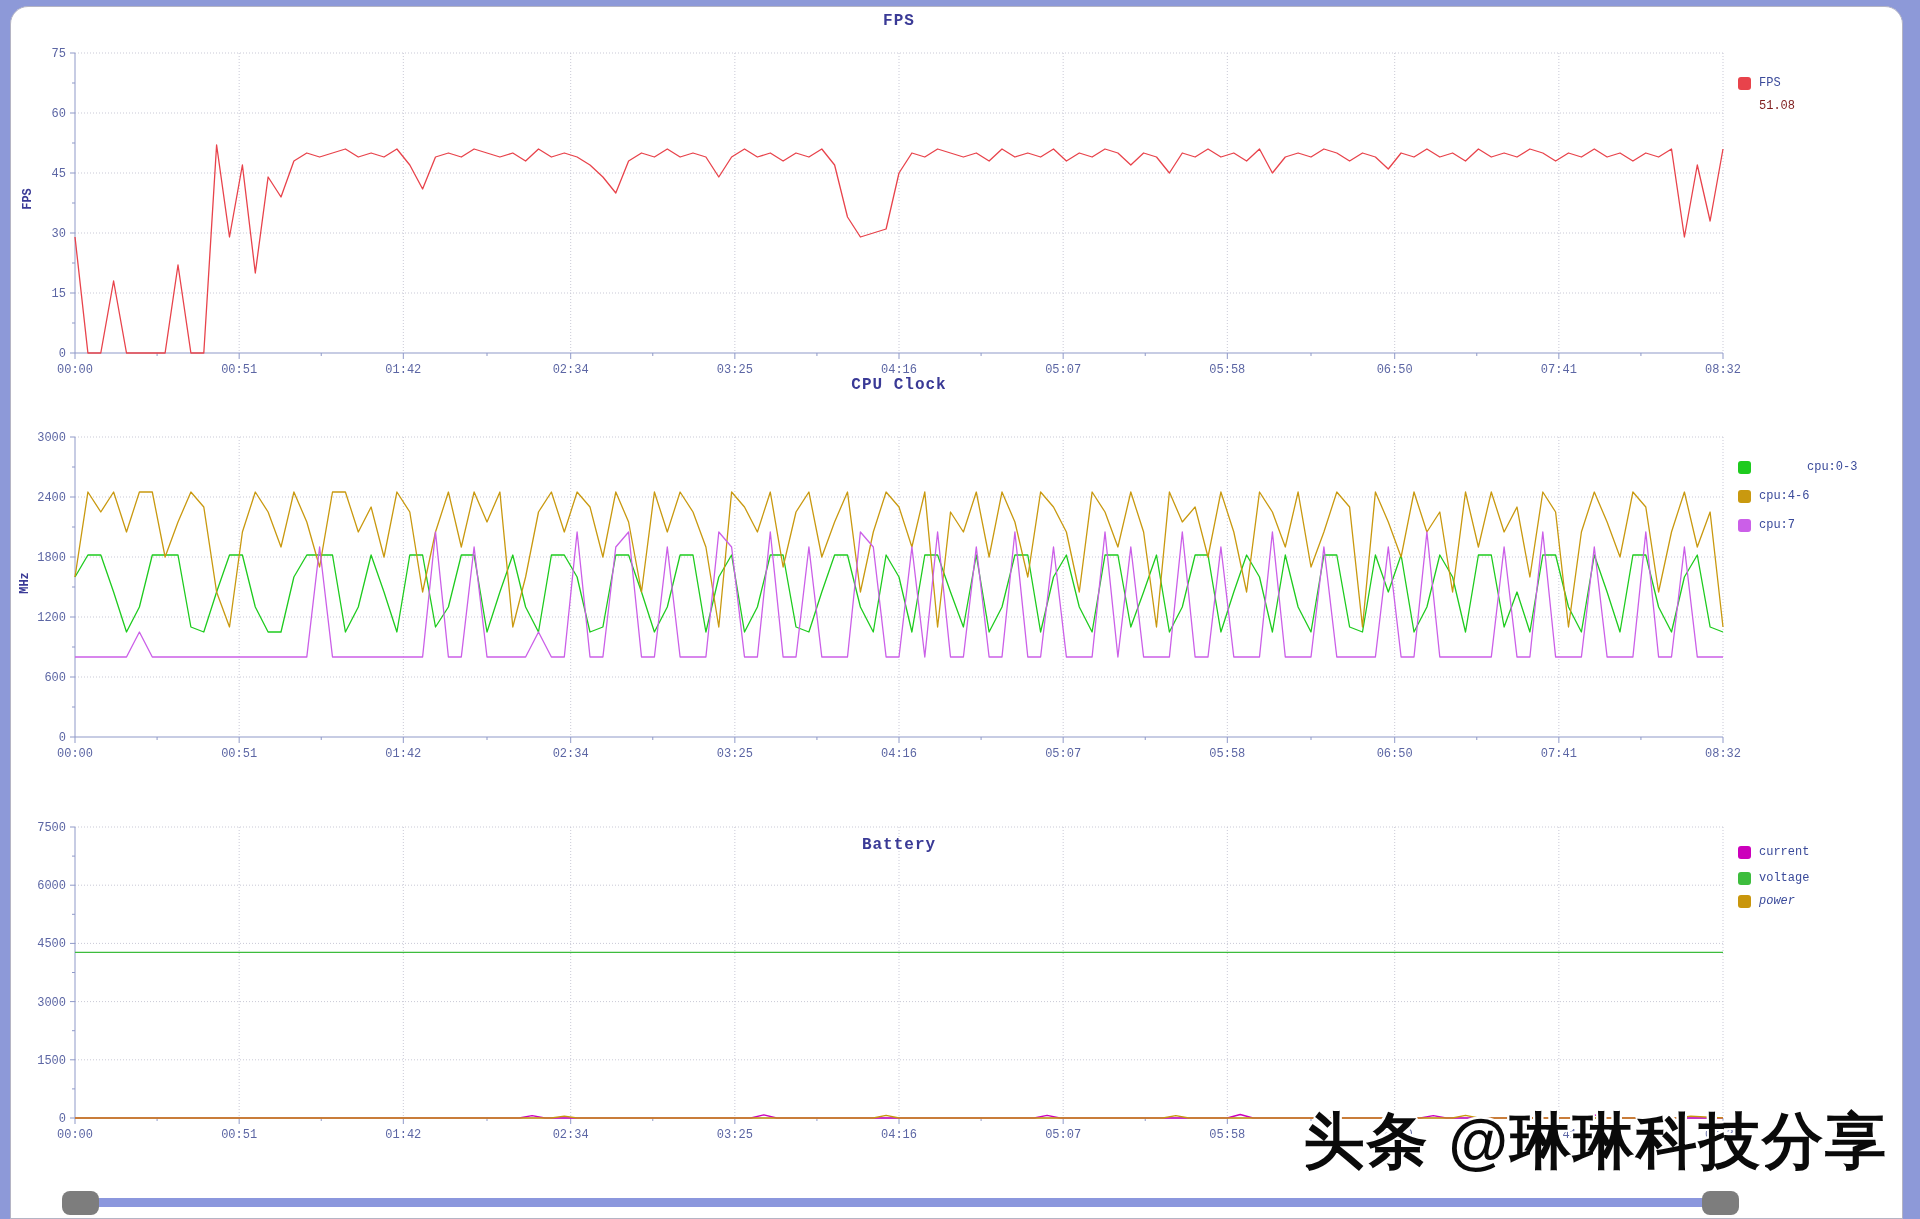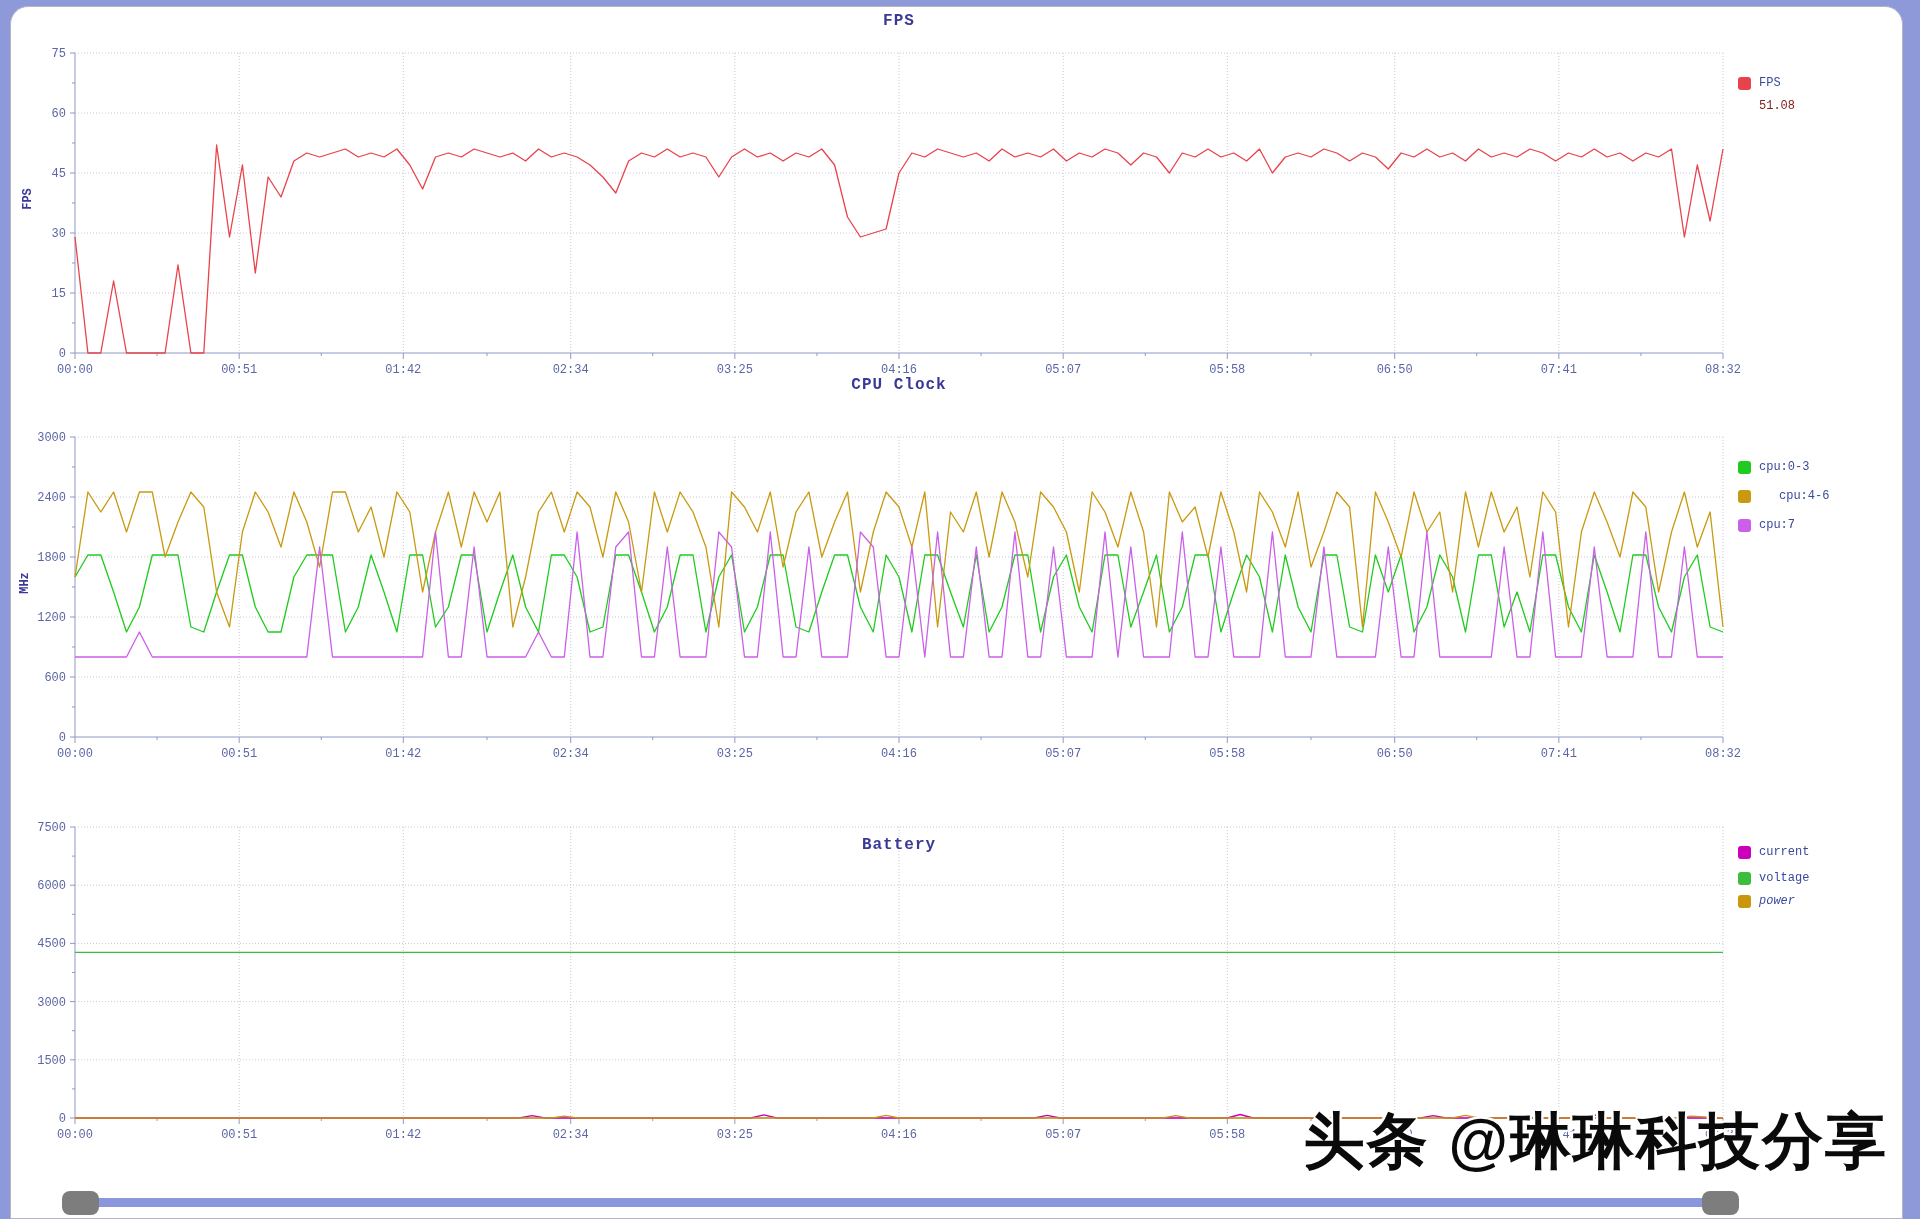--- a/index.html
+++ b/index.html
@@ -287,7 +287,7 @@
 <div class="chart-title" style="top:376px">CPU Clock</div>
 <div class="y-axis-title" style="left:-35px;top:576px">MHz</div>
 <div class="legend" id="legend1" style="top:460px">
-    <div class="legend-row" style="margin-bottom: 15px;">
+    <div class="legend-row" style="margin-bottom: 15px; gap: 48px;">
       <span class="legend-swatch" style="background: rgb(30, 203, 30);"></span>
       <span>cpu:0-3</span>
     </div>

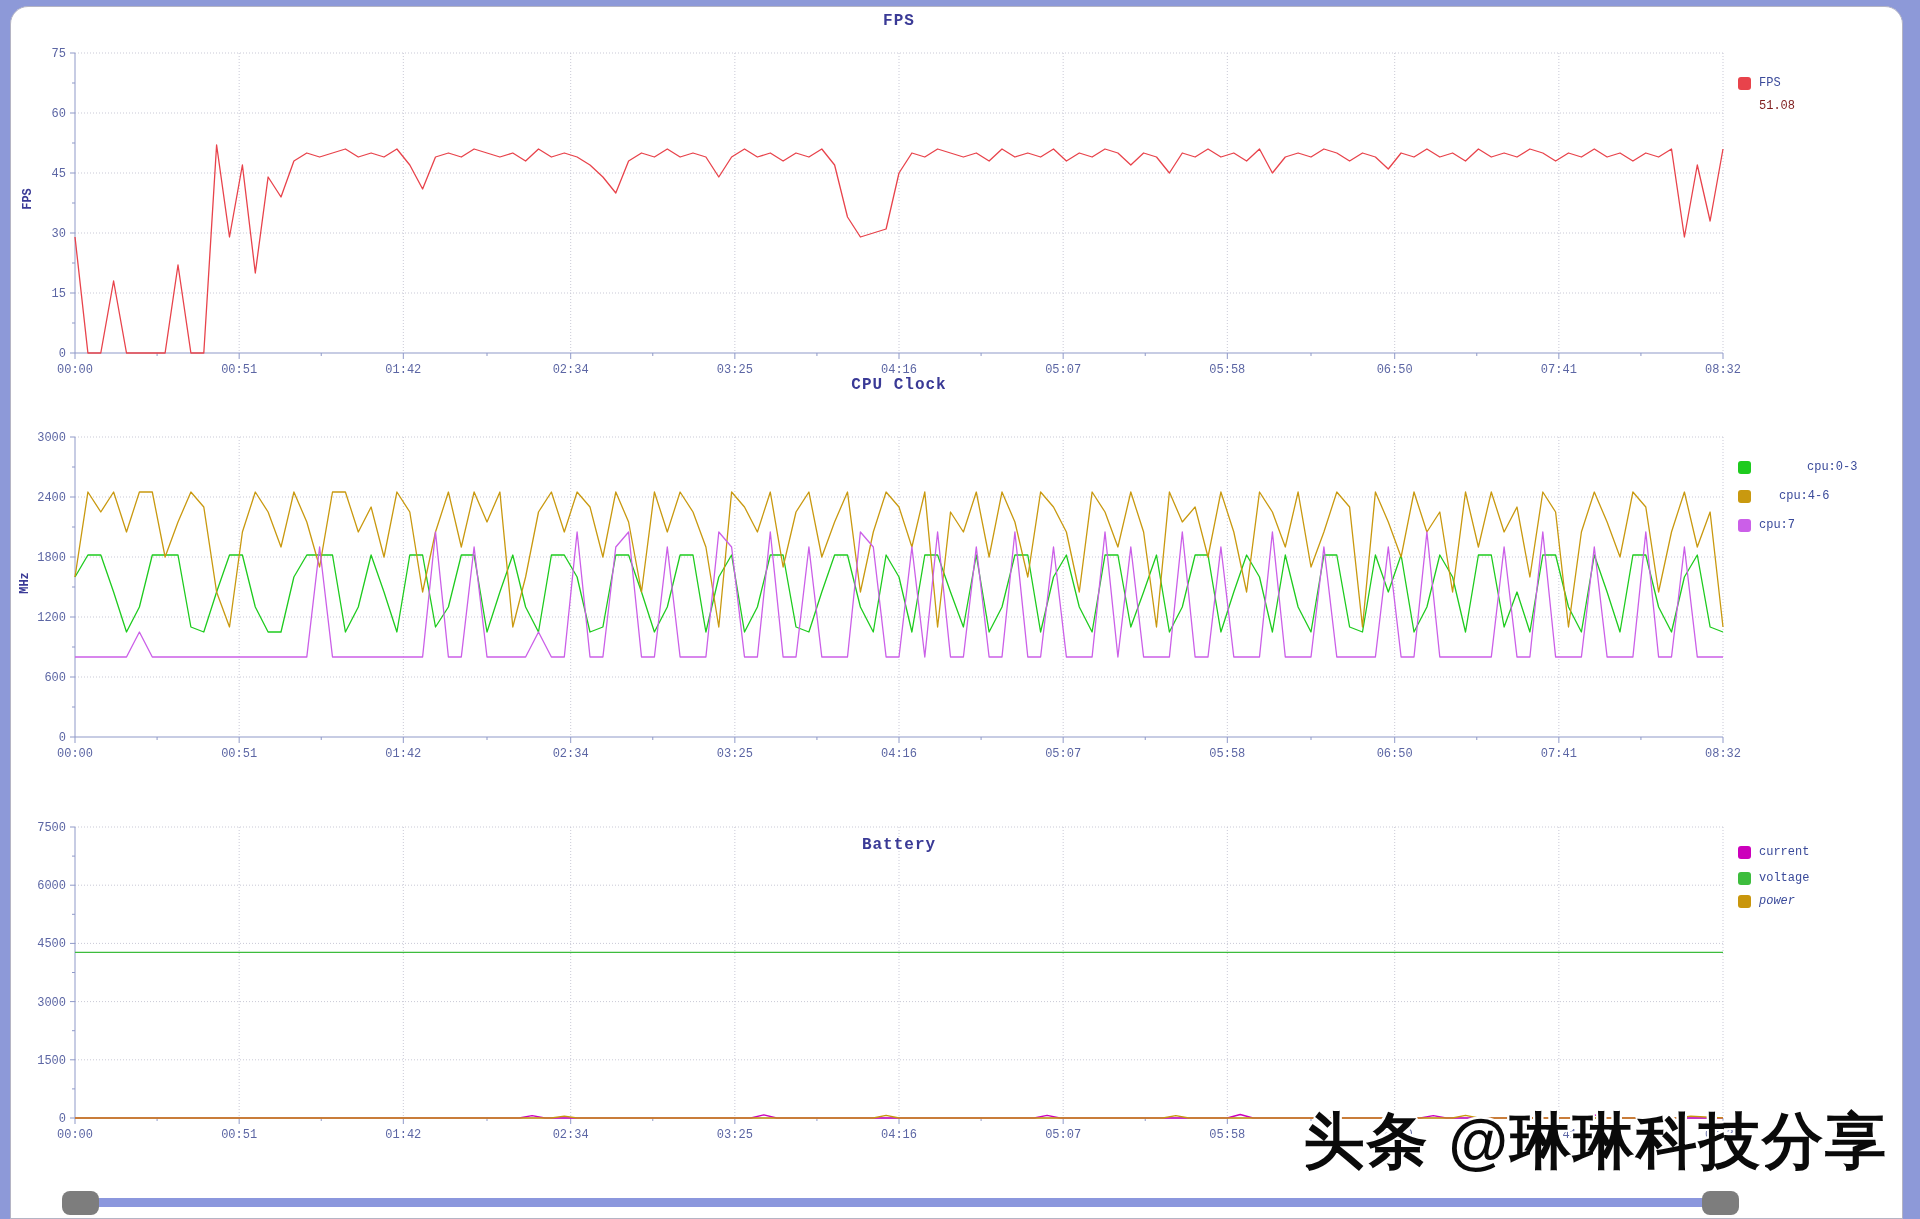--- a/index.html
+++ b/index.html
@@ -291,7 +291,7 @@
       <span class="legend-swatch" style="background: rgb(30, 203, 30);"></span>
       <span>cpu:0-3</span>
     </div>
-    <div class="legend-row" style="margin-bottom: 15px; gap: 20px;">
+    <div class="legend-row" style="margin-bottom: 15px;">
       <span class="legend-swatch" style="background: rgb(201, 153, 15);"></span>
       <span>cpu:4-6</span>
     </div>

